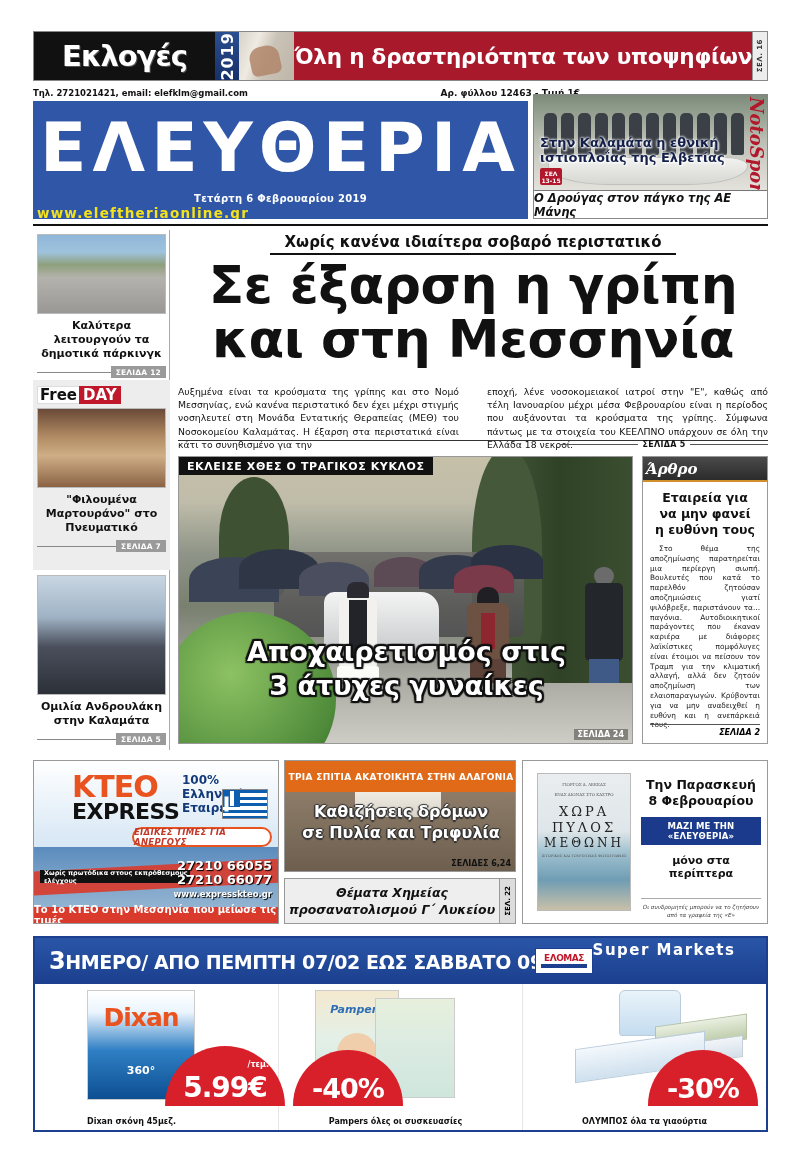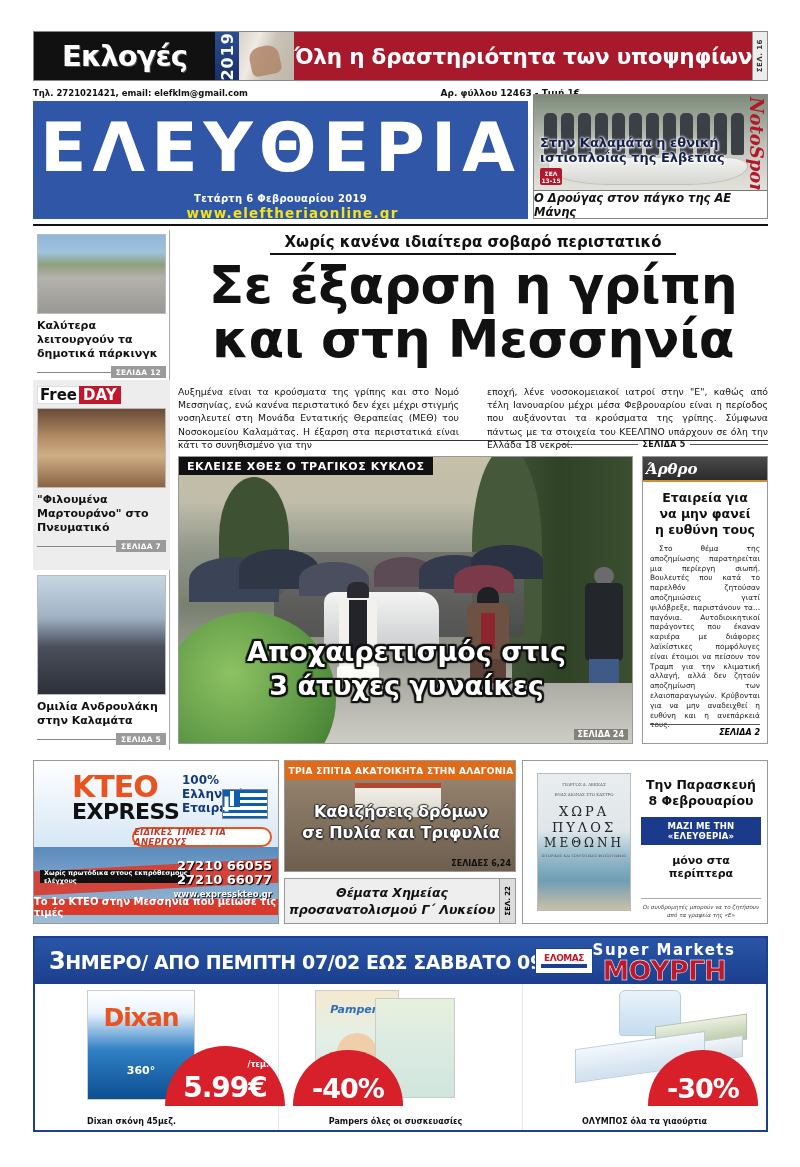--- a/index.html
+++ b/index.html
@@ -87,7 +87,7 @@
     color:#fff; font-size:10px; font-weight:bold; letter-spacing:.3px;
   }
   .mast-url{
-    position:absolute; left:12px; top:104px; width:100%; text-align:center;
+    position:absolute; left:4px; top:104px; width:100%; text-align:left;
     color:#f4e21a; font-size:13.5px; font-weight:bold; letter-spacing:1.2px;
   }
 

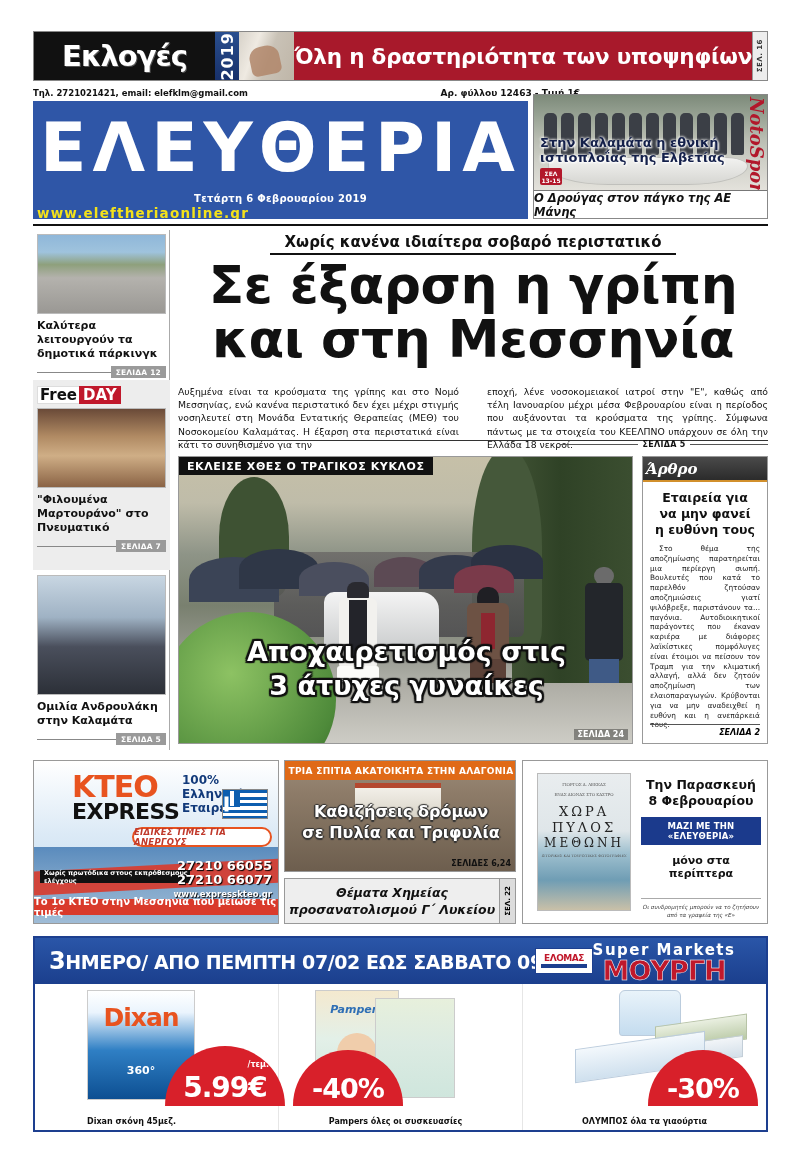--- a/index.html
+++ b/index.html
@@ -150,7 +150,7 @@
   .side-item{ position:absolute; left:4px; width:129px; }
   .side-photo{ width:129px; height:80px; border:1px solid #bbb; overflow:hidden; position:relative; }
   .side-cap{
-    font-size:11px; font-weight:bold; color:#111;
+    text-align:center; font-size:11px; font-weight:bold; color:#111;
     line-height:14px; margin-top:5px;
   }
   .side-badge-row{ display:flex; align-items:center; margin-top:5px; }

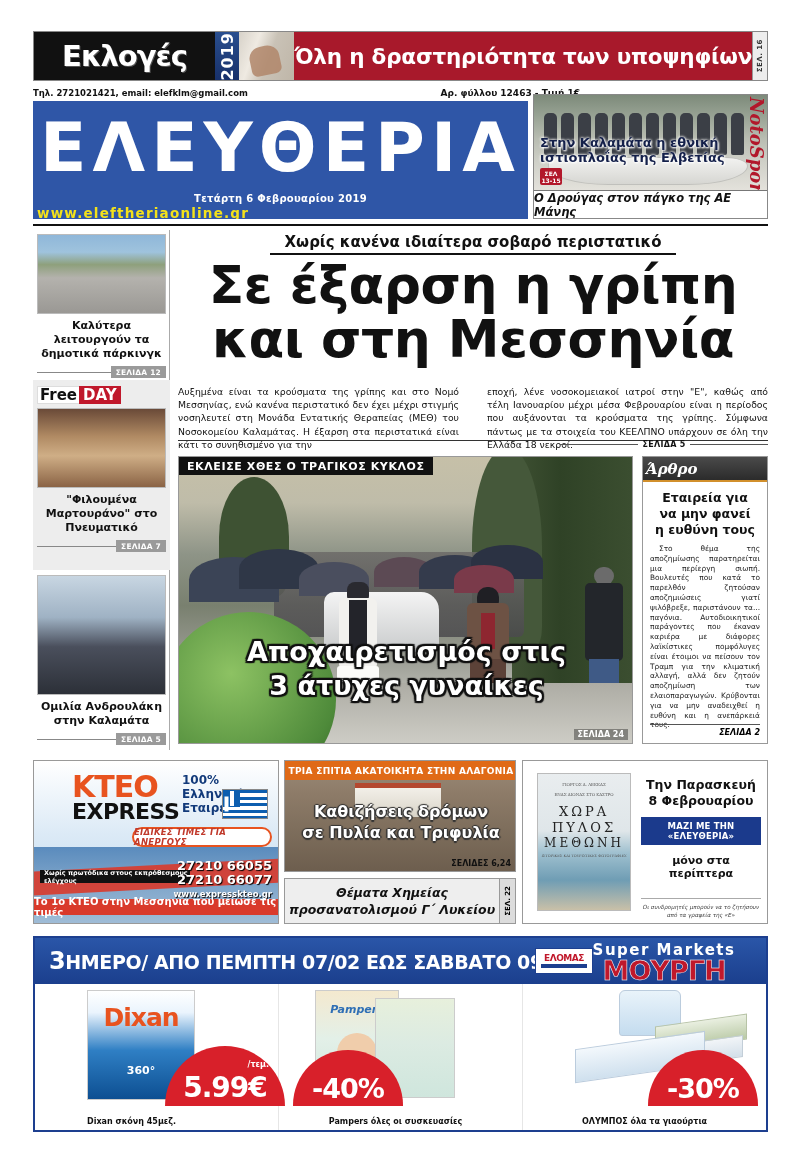--- a/index.html
+++ b/index.html
@@ -368,7 +368,7 @@
     background:linear-gradient(180deg,#f2efe8,#d9d4c8); border-top:5px solid #b4482f;
   }
   .mid-orange{
-    position:absolute; left:0; top:0; width:232px; height:19px; background:#e06a17;
+    position:absolute; left:0; top:0; width:232px; height:31px; background:#e06a17;
     color:#fff; font-size:9px; font-weight:bold; display:flex; align-items:center;
     justify-content:center; letter-spacing:.3px;
   }

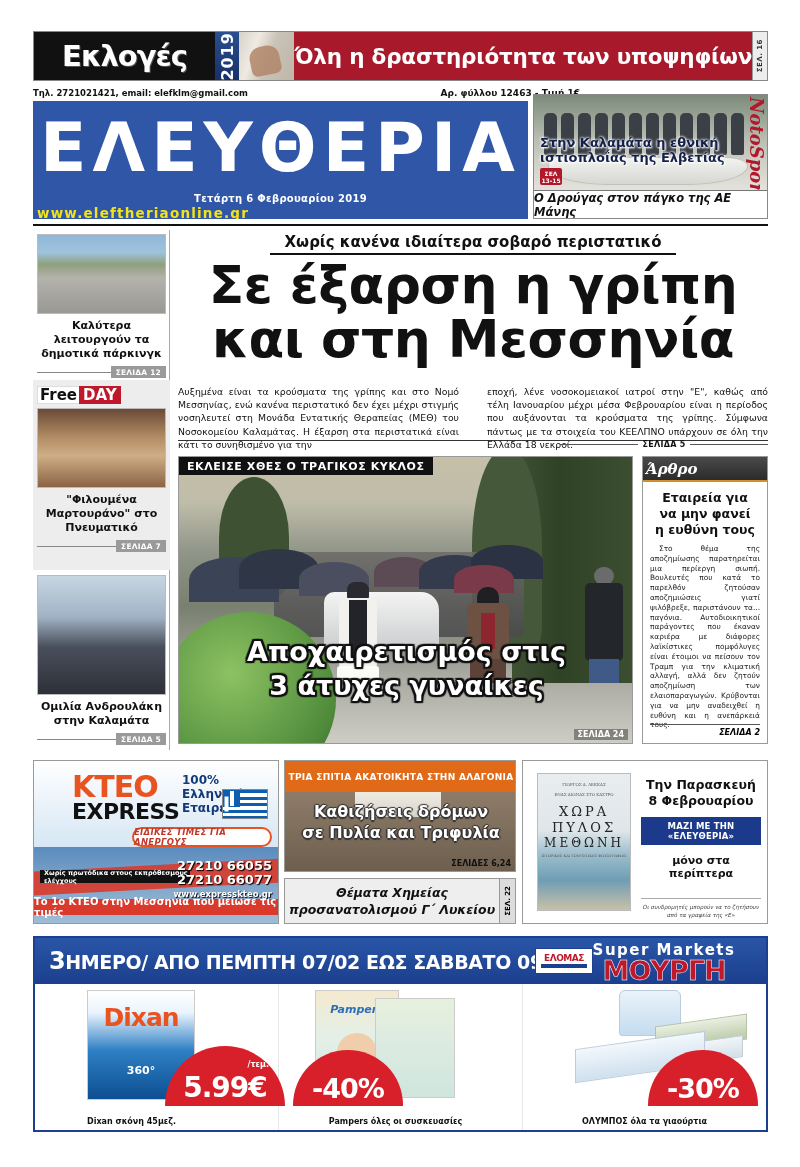--- a/index.html
+++ b/index.html
@@ -352,7 +352,7 @@
   }
   .kteo-web{ font-size:8.5px; }
   .kteo-bottom{
-    position:absolute; left:0; bottom:8px; width:246px; height:16px;
+    position:absolute; left:0; bottom:0; width:246px; height:16px;
     background:#d93a2b; color:#fff; font-size:10px; font-weight:bold;
     display:flex; align-items:center; justify-content:center;
   }

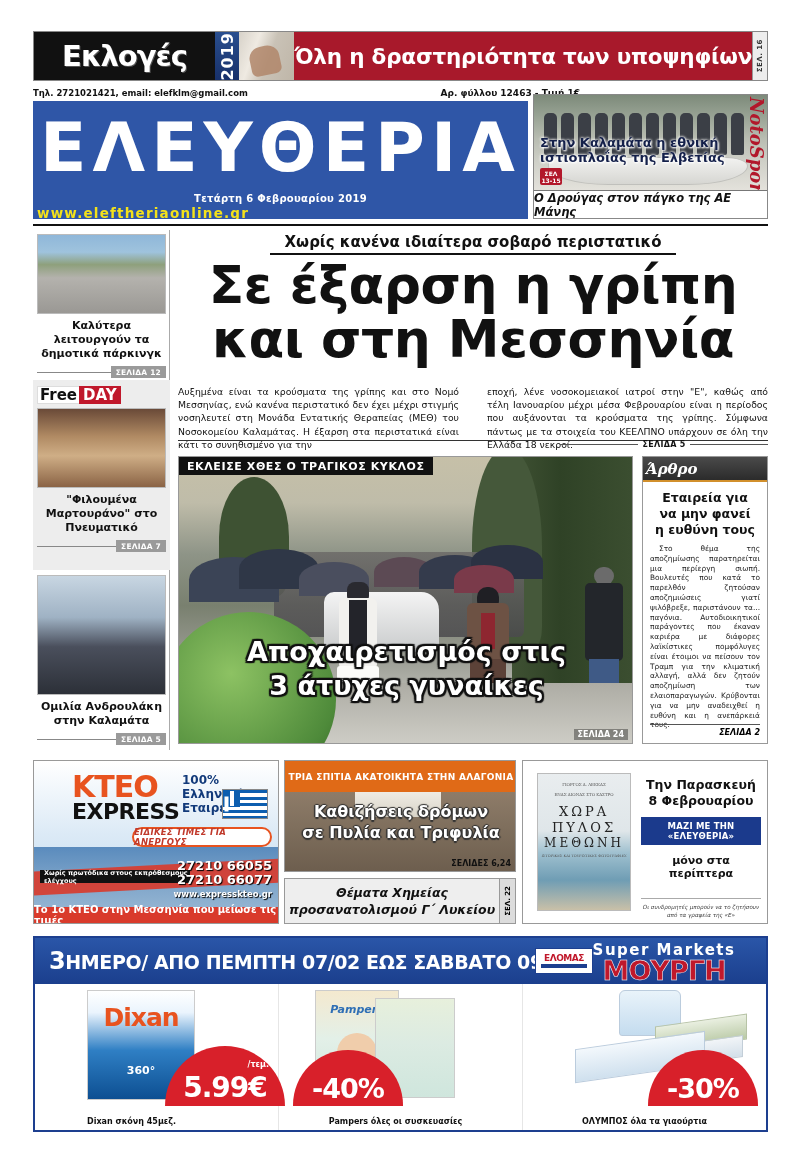--- a/index.html
+++ b/index.html
@@ -763,7 +763,6 @@
       </div>
       <div class="sm-super">
         <div class="l1">Super Markets</div>
-        <div class="l2">ΜΟΥΡΓΗ</div>
       </div>
     </div>
 

